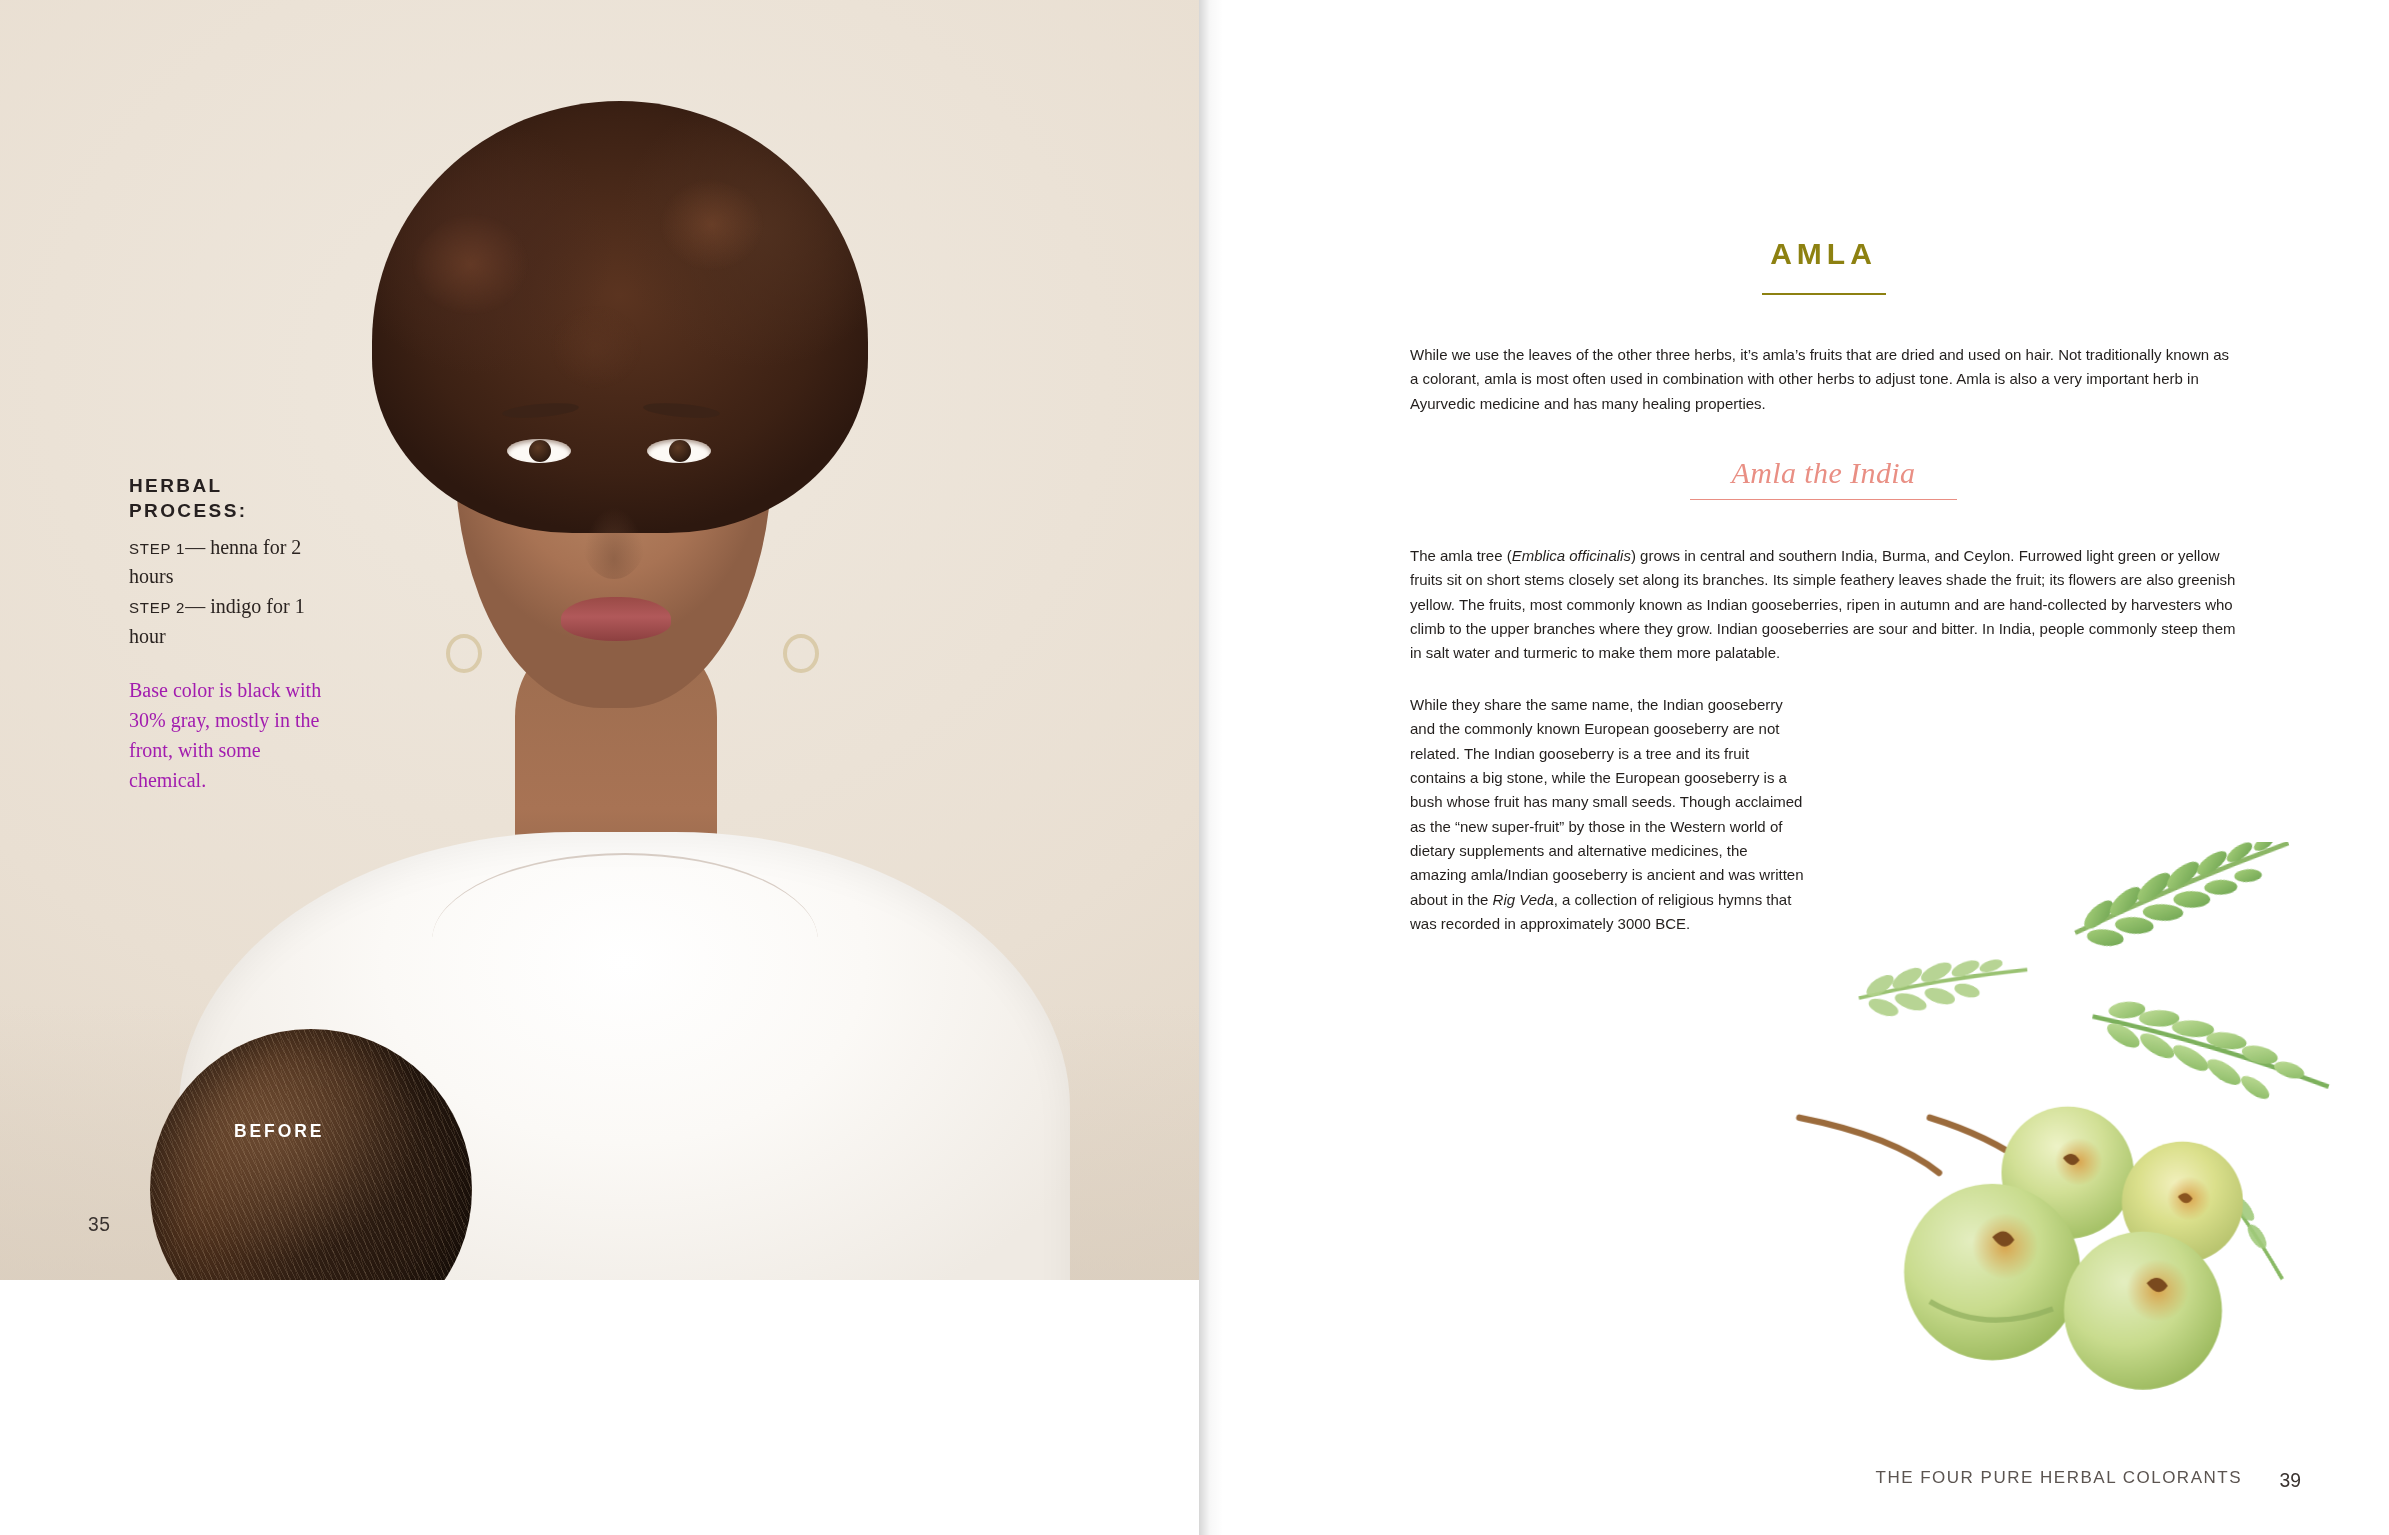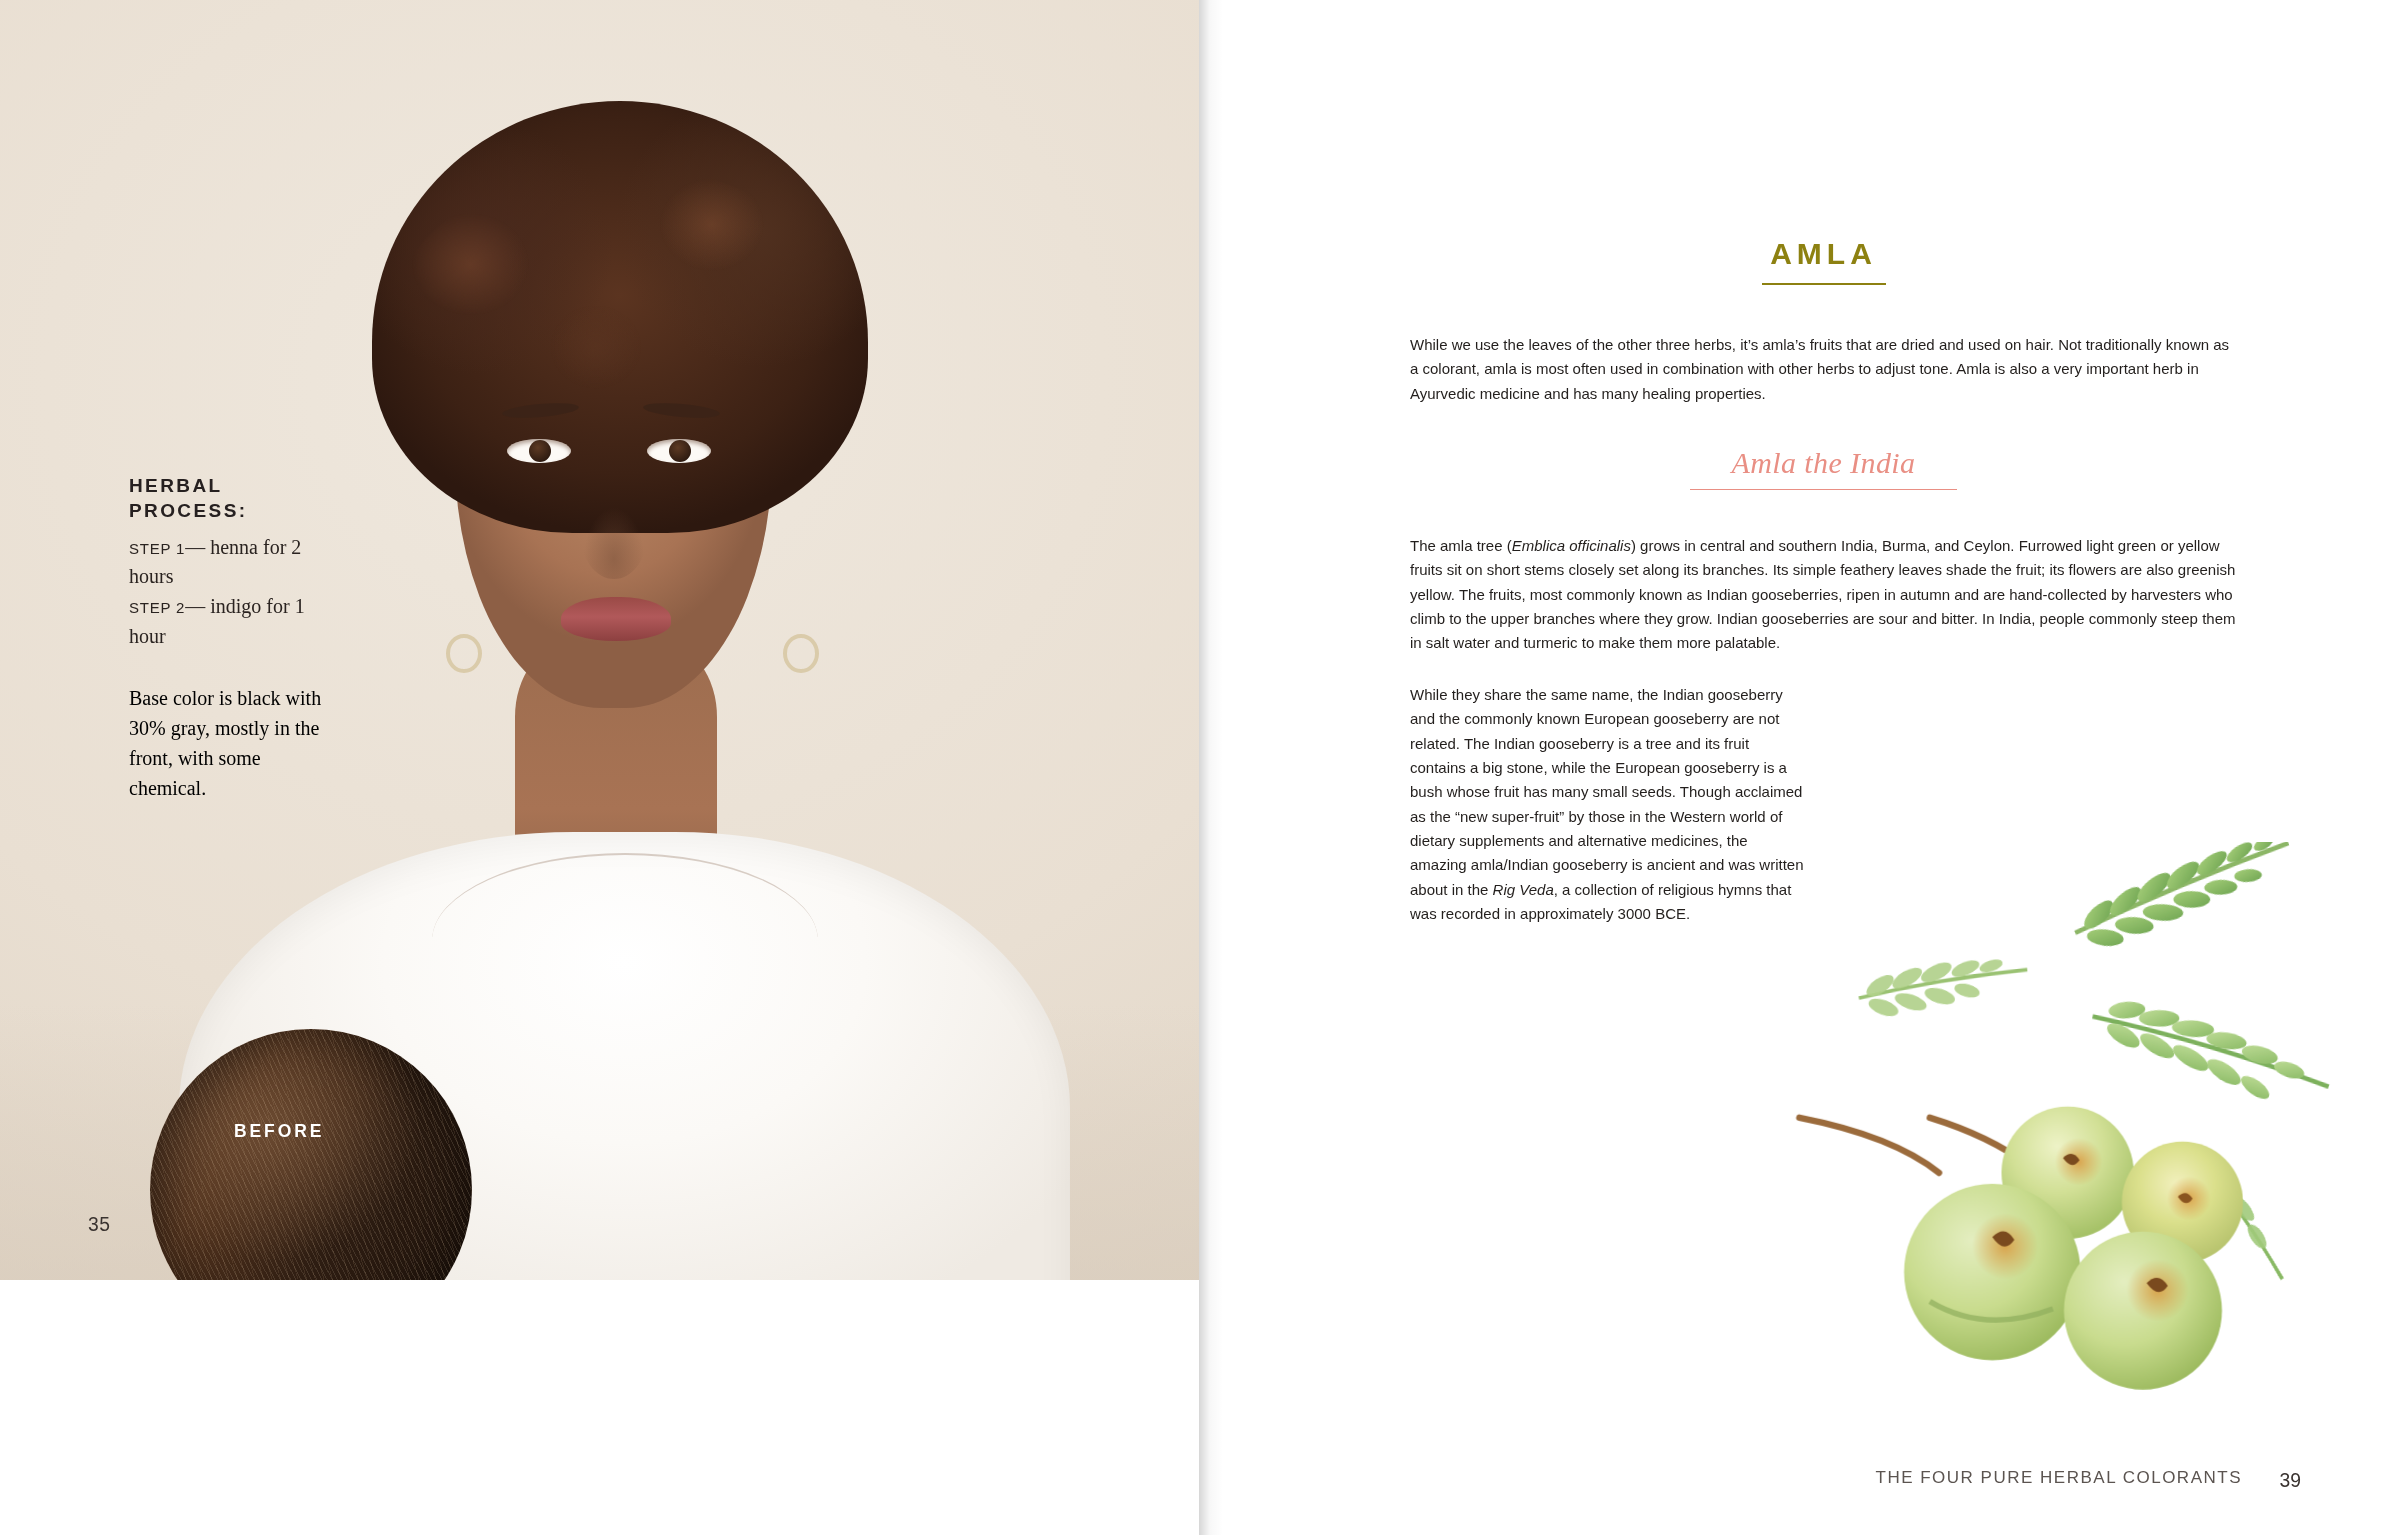--- a/index.html
+++ b/index.html
@@ -295,7 +295,7 @@
     font-weight: 700;
     letter-spacing: 5px;
     color: #8d8111;
-    padding-bottom: 12px;
+    padding-bottom: 22px;
     border-bottom: 2.3px solid #8d8111;
     width: 124px;
     margin: 0 auto 48px auto;

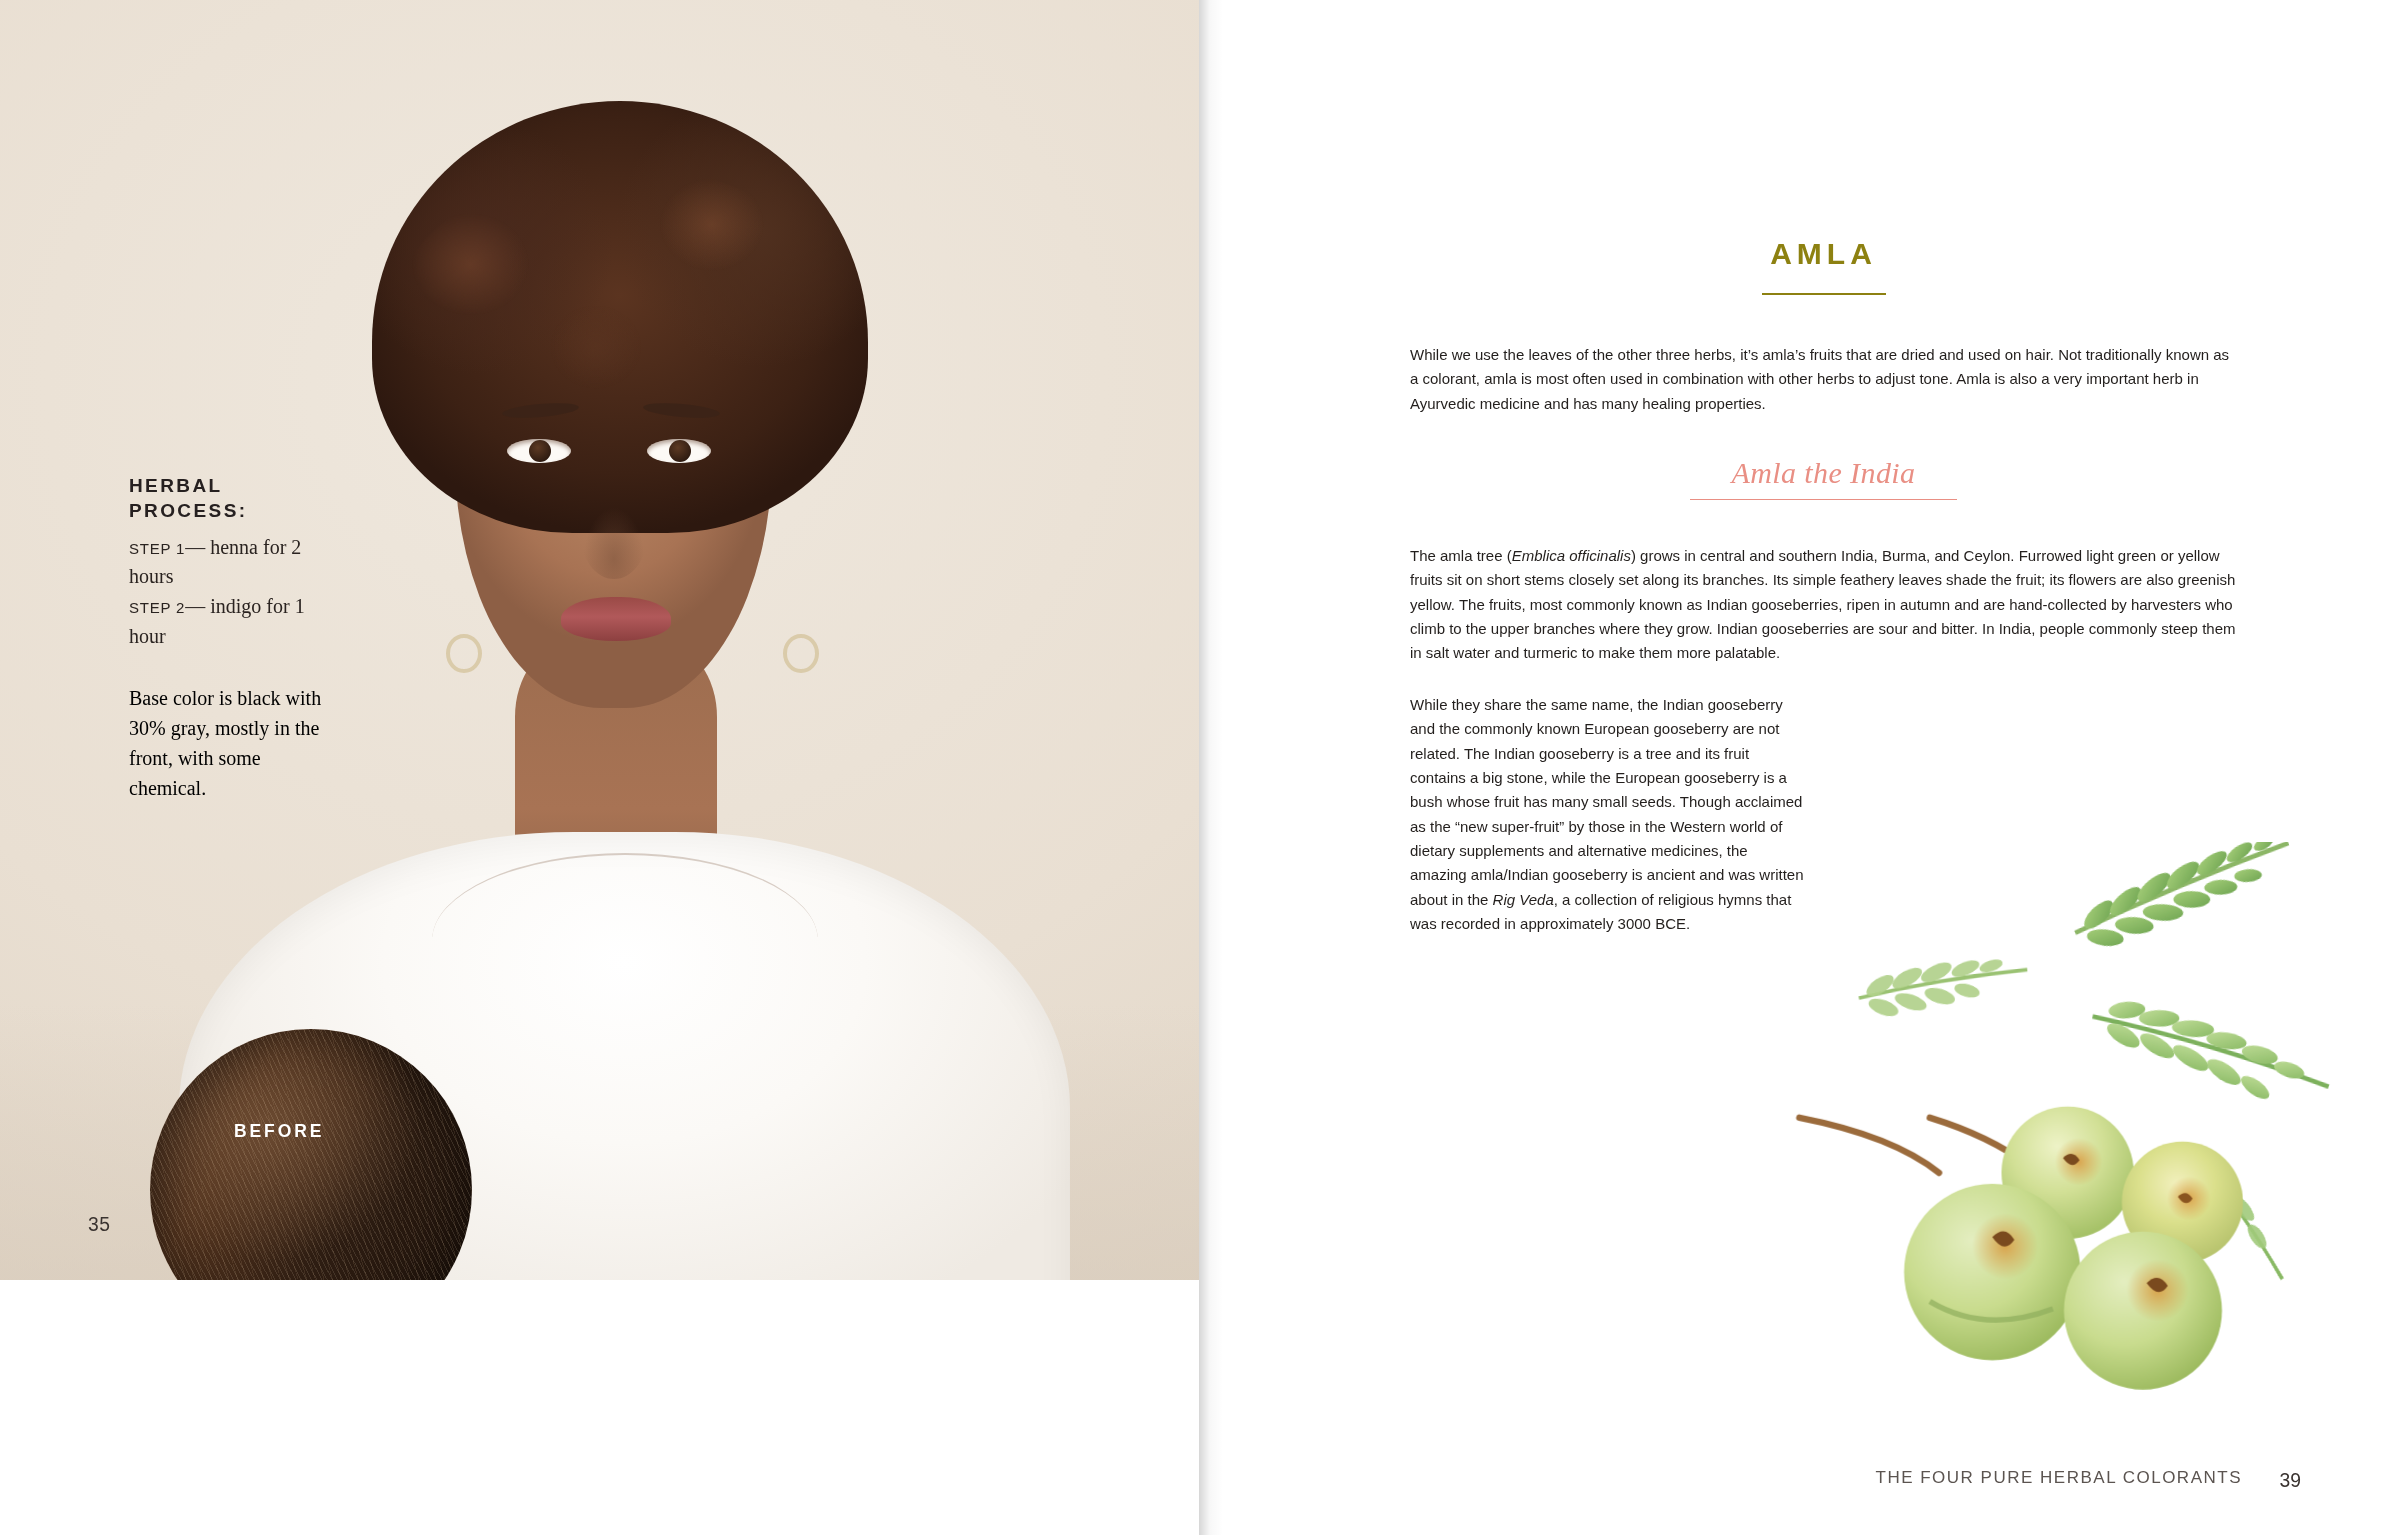--- a/index.html
+++ b/index.html
@@ -79,8 +79,8 @@
     font-family: "Liberation Serif", serif;
     font-size: 20px;
     line-height: 1.5;
-    margin-top: 32px;
-    color: #000000;
+    margin-top: 24px;
+    color: #a21caf;
   }
 
   

